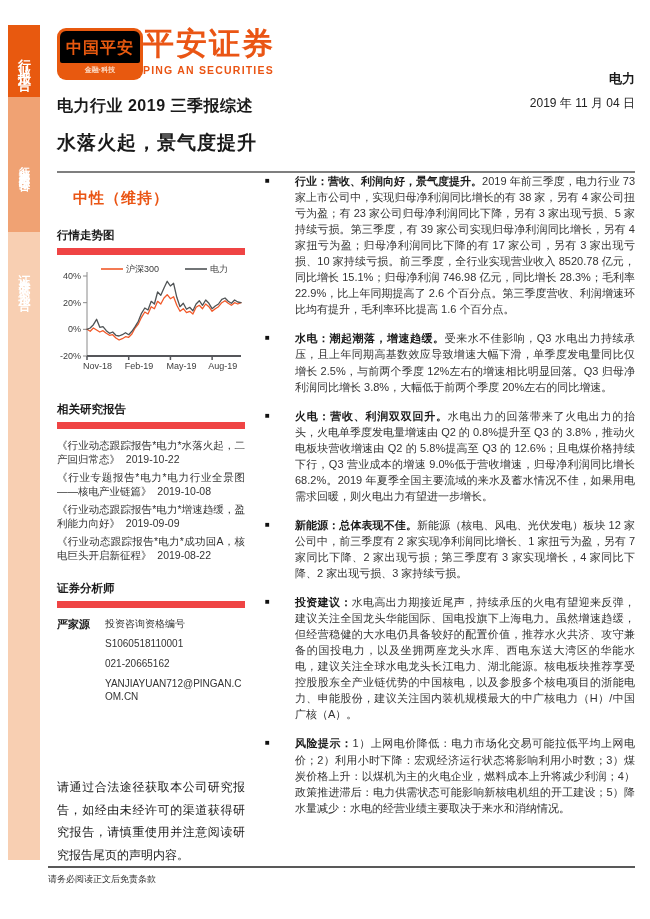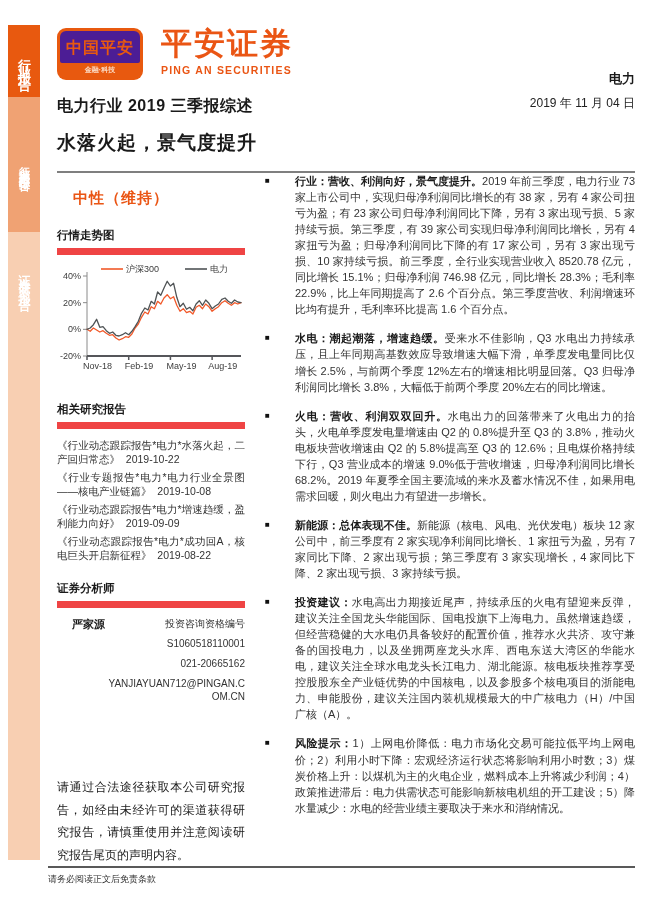--- a/index.html
+++ b/index.html
@@ -22,7 +22,7 @@
   .content{position:absolute;left:57px;right:15px;top:0;}
   .logo-row{display:flex;align-items:flex-start;margin-top:28px;}
   .logo{width:86px;background:#E8590F;border-radius:9px;padding:3px;box-sizing:border-box;}
-  .logo-top{background:#4c1d95;border-radius:6px 6px 2px 2px;color:#E8590F;font-weight:bold;
+  .logo-top{background:#000000;border-radius:6px 6px 2px 2px;color:#E8590F;font-weight:bold;
             font-size:16px;text-align:center;padding:7px 2px 4px;letter-spacing:1px;}
   .logo-bottom{color:#FCD9C2;font-size:7px;text-align:center;padding:2px 0 2px;font-weight:bold;}
   .brand{margin-left:18px;}

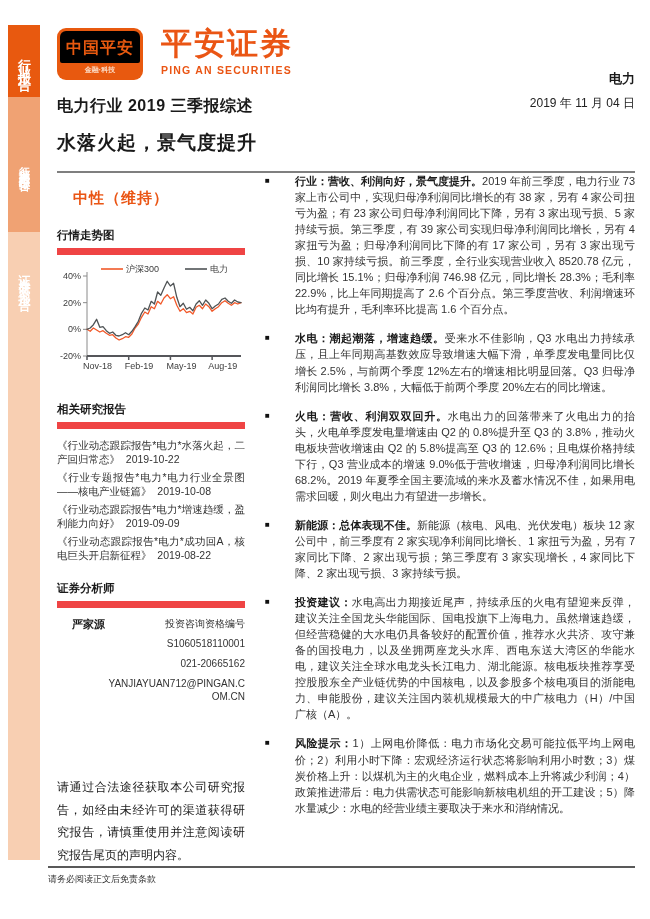--- a/index.html
+++ b/index.html
@@ -25,7 +25,7 @@
   .logo-top{background:#000000;border-radius:6px 6px 2px 2px;color:#E8590F;font-weight:bold;
             font-size:16px;text-align:center;padding:7px 2px 4px;letter-spacing:1px;}
   .logo-bottom{color:#FCD9C2;font-size:7px;text-align:center;padding:2px 0 2px;font-weight:bold;}
-  .brand{margin-left:18px;}
+  .brand{}
   .brand-cn{font-size:31px;font-weight:bold;color:#EA5514;letter-spacing:2px;line-height:1.05;}
   .brand-en{font-size:10.5px;font-weight:bold;color:#EA5514;letter-spacing:1.2px;margin-top:3px;}
   .industry{position:absolute;right:0;top:70px;font-size:13px;font-weight:bold;color:#1a1a1a;}

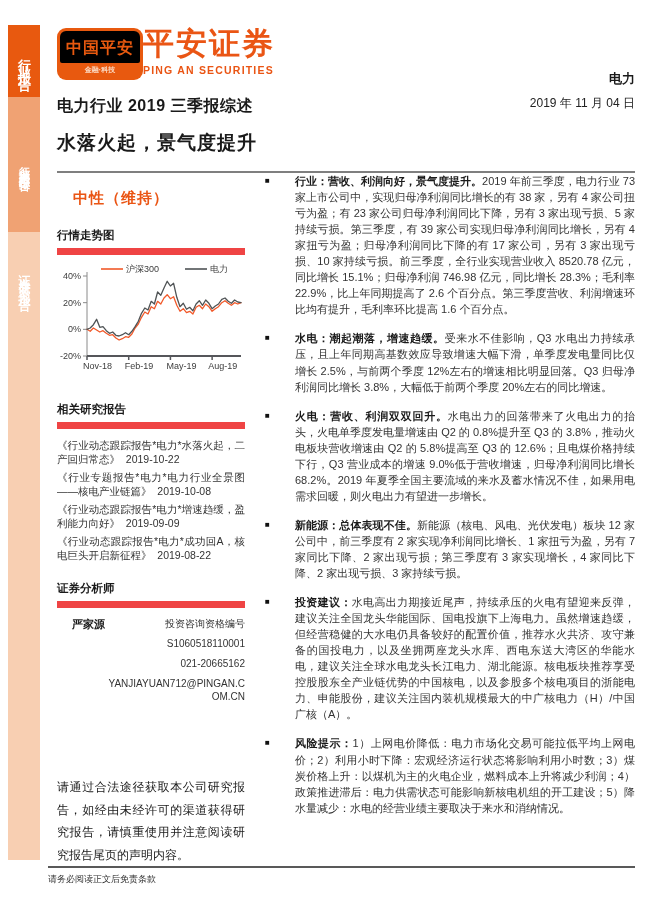--- a/index.html
+++ b/index.html
@@ -44,7 +44,7 @@
   .reports{font-size:10.5px;color:#333;line-height:1.38;margin-bottom:18px;text-align:justify;}
   .reports .rpt{margin-bottom:3px;}
   .rpt-date{white-space:nowrap;}
-  .analyst-row{display:flex;font-size:10px;color:#333;margin-bottom:10px;text-align:right;}
+  .analyst-row{display:flex;font-size:10px;color:#333;margin-bottom:10px;}
   .analyst-name{width:48px;flex:none;font-weight:bold;font-size:11px;color:#1a1a1a;}
   .analyst-details{flex:1;}
   .analyst-details div{margin-bottom:7px;word-break:break-all;line-height:1.3;}

